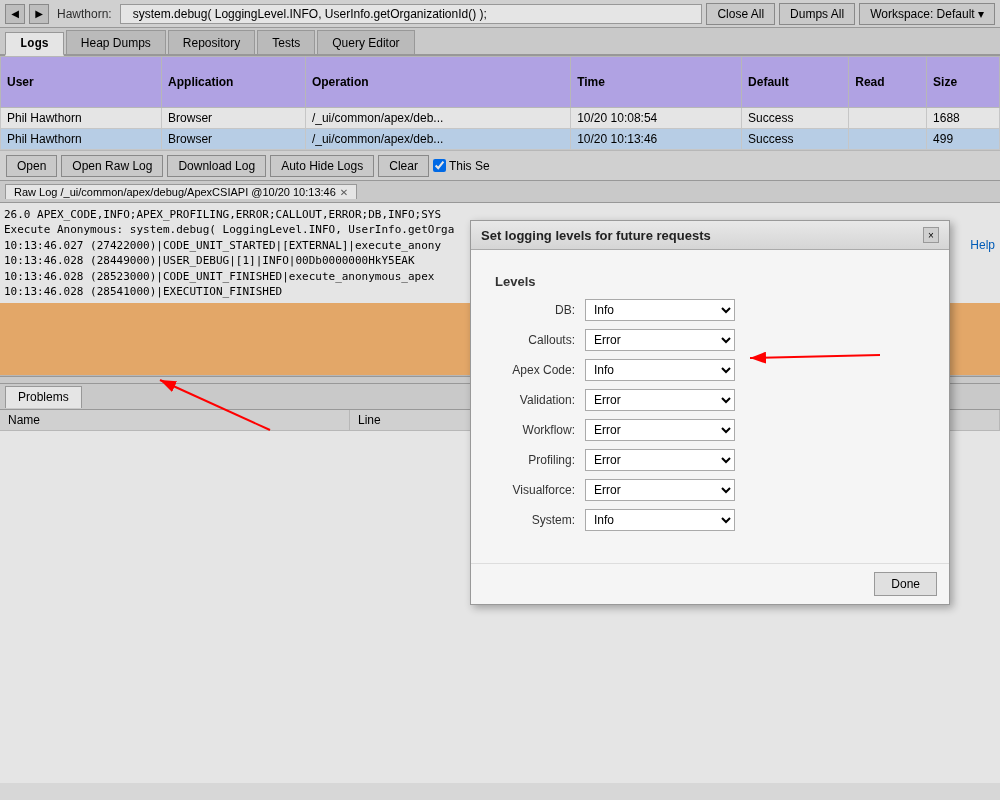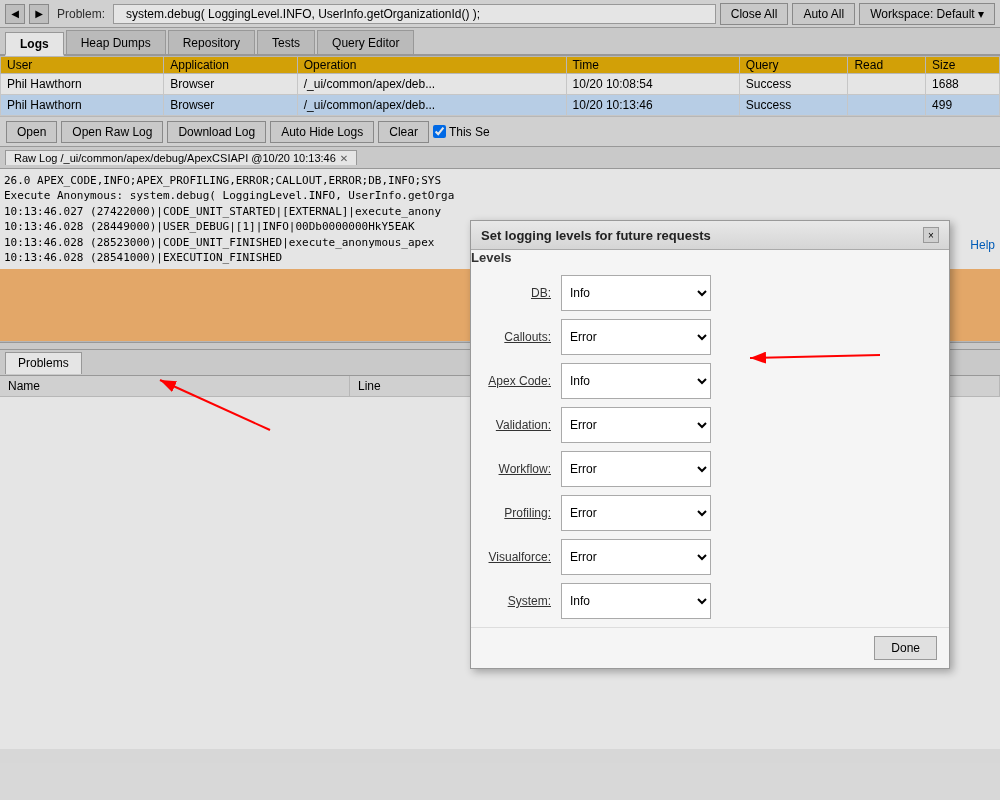--- a/index.html
+++ b/index.html
@@ -331,7 +331,7 @@
 <div class="top-toolbar">
   <button class="nav-btn">◀</button>
   <button class="nav-btn">▶</button>
-  <span class="execute-label">Problem:</span>
+  <span class="execute-label">Hawthorn:</span>
   <input class="execute-input" type="text" value="system.debug( LoggingLevel.INFO, UserInfo.getOrganizationId() );" style="">
   <button class="top-btn">Close All</button>
   <button class="top-btn">Auto All</button>

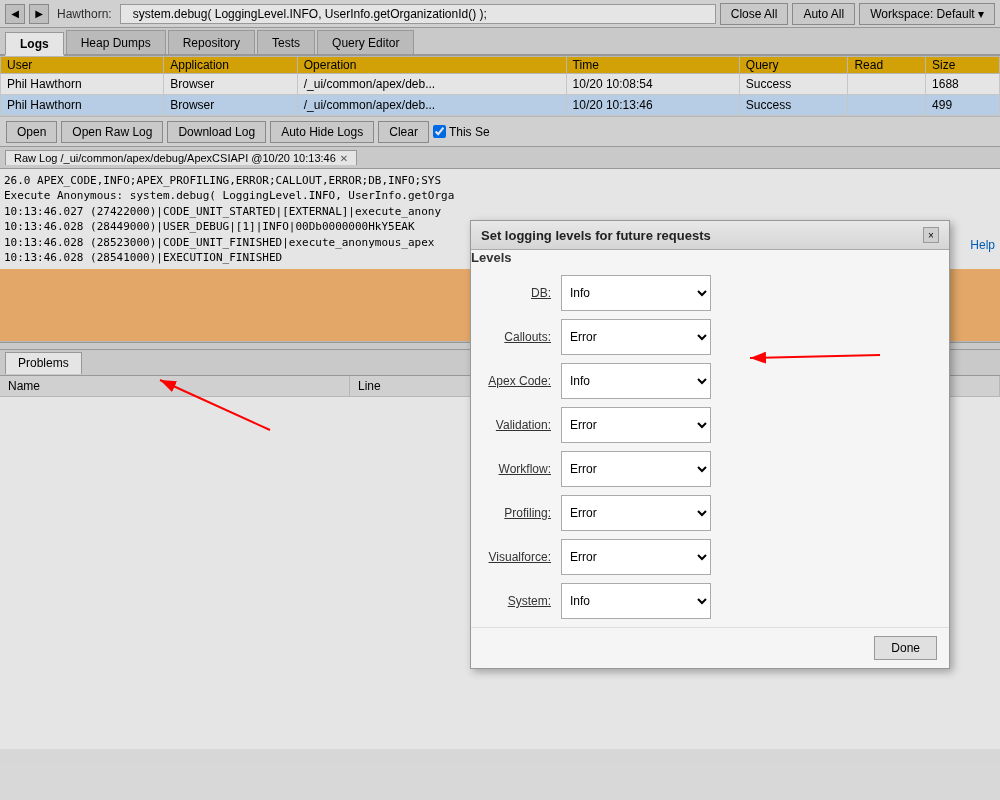--- a/index.html
+++ b/index.html
@@ -334,7 +334,7 @@
   <span class="execute-label">Hawthorn:</span>
   <input class="execute-input" type="text" value="system.debug( LoggingLevel.INFO, UserInfo.getOrganizationId() );" style="">
   <button class="top-btn">Close All</button>
-  <button class="top-btn">Auto All</button>
+  <button class="top-btn">Dumps All</button>
   <button class="top-btn">Workspace: Default ▾</button>
 </div>
 

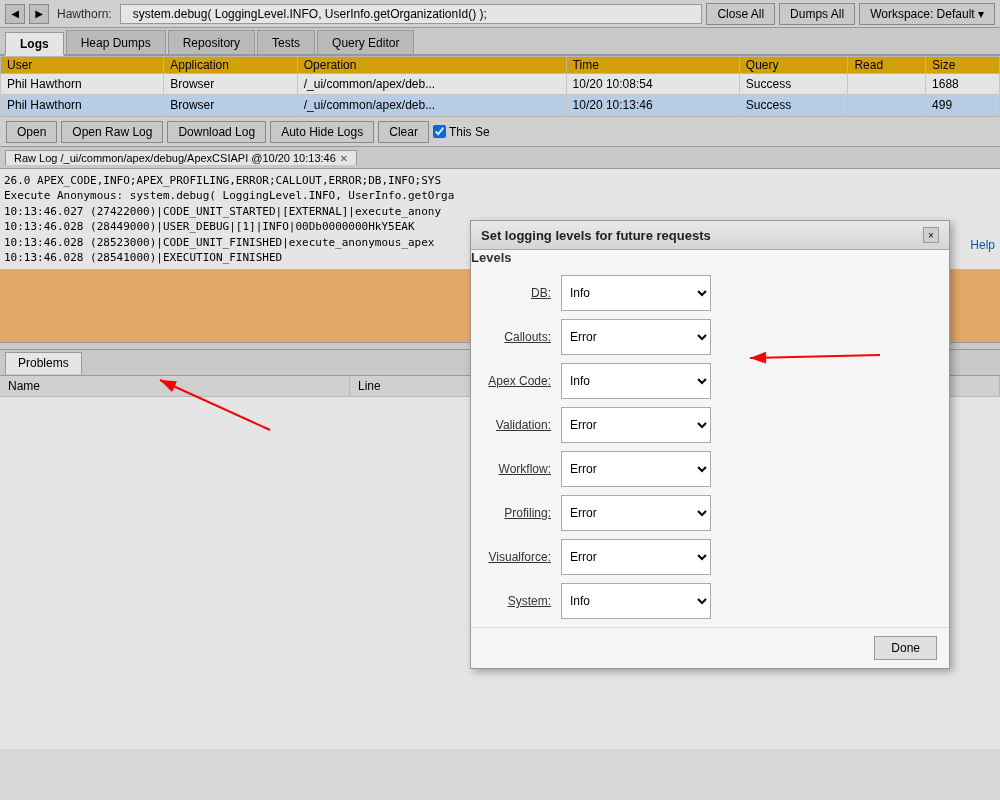--- a/index.html
+++ b/index.html
@@ -81,6 +81,7 @@
       border-bottom: 2px solid white;
       margin-bottom: -2px;
       font-weight: bold;
+      font-family: Liberation Mono, monospace;
     }
 
     

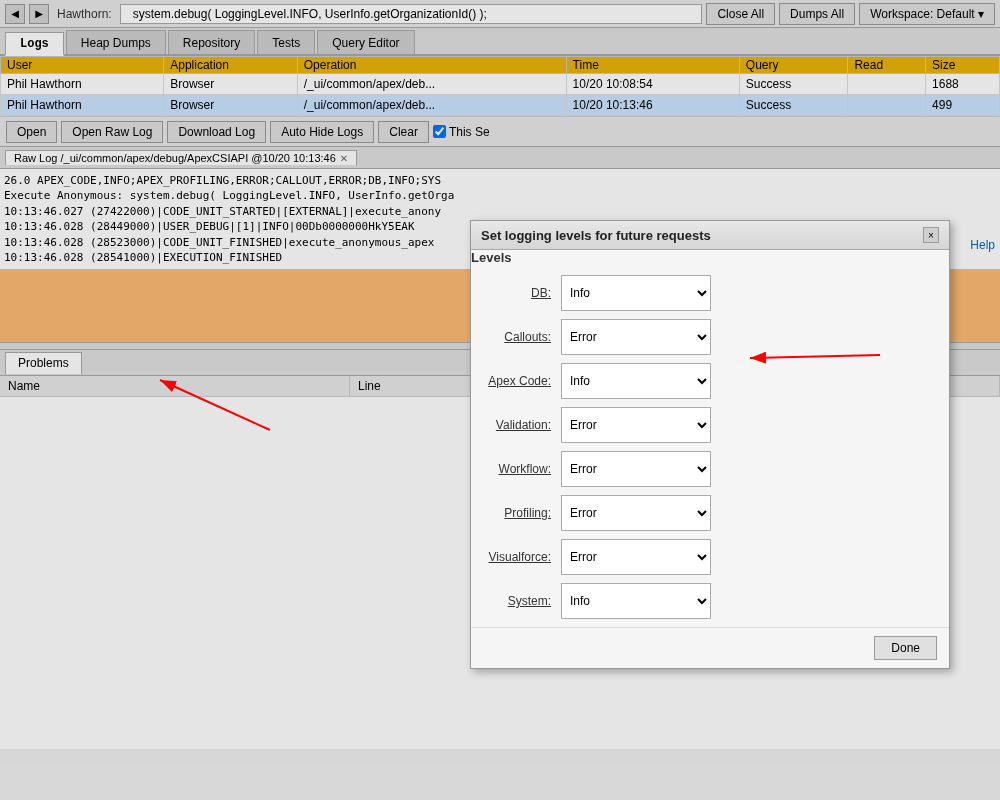--- a/index.html
+++ b/index.html
@@ -94,12 +94,12 @@
       border-collapse: collapse;
     }
     .log-table th {
-      background: #eab308;
+      background: #c4b5fd;
       border: 1px solid #ccc;
-      padding: 1px 6px;
+      padding: 18px 6px;
       text-align: left;
       font-size: 12px;
-      font-weight: normal;
+      font-weight: bold;
     }
     .log-table td {
       border: 1px solid #ddd;

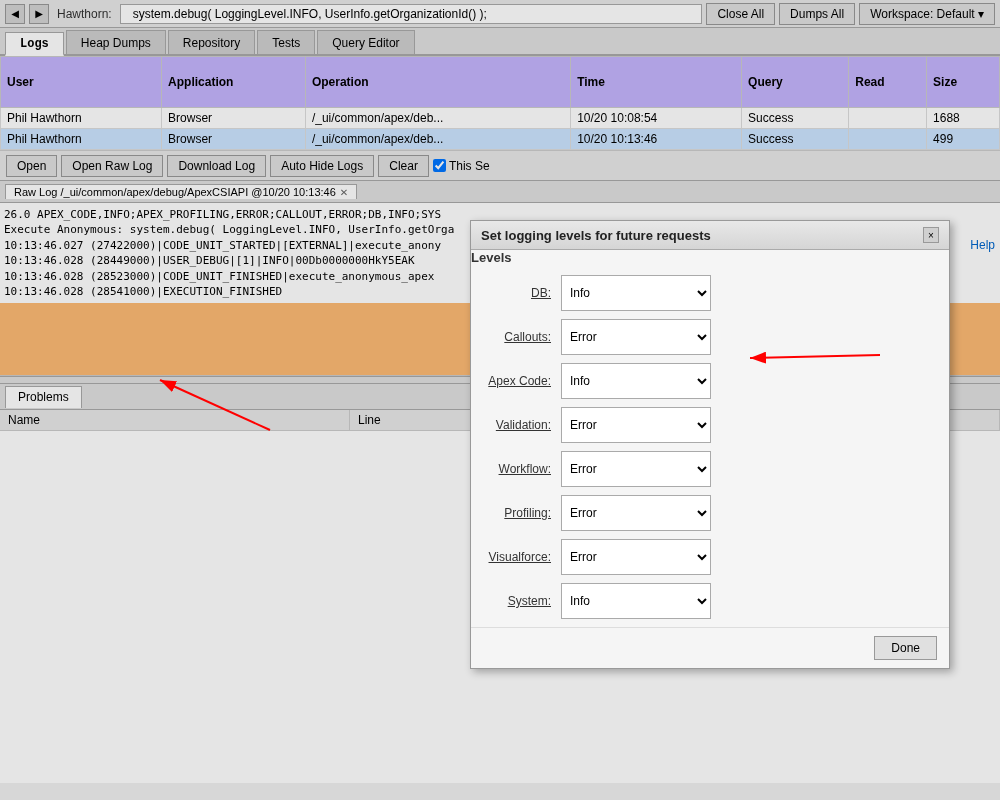--- a/index.html
+++ b/index.html
@@ -365,7 +365,7 @@
         <th>Application</th>
         <th>Operation</th>
         <th>Time</th>
-        <th>Query</th>
+        <th>Default</th>
         <th>Read</th>
         <th>Size</th>
       </tr>

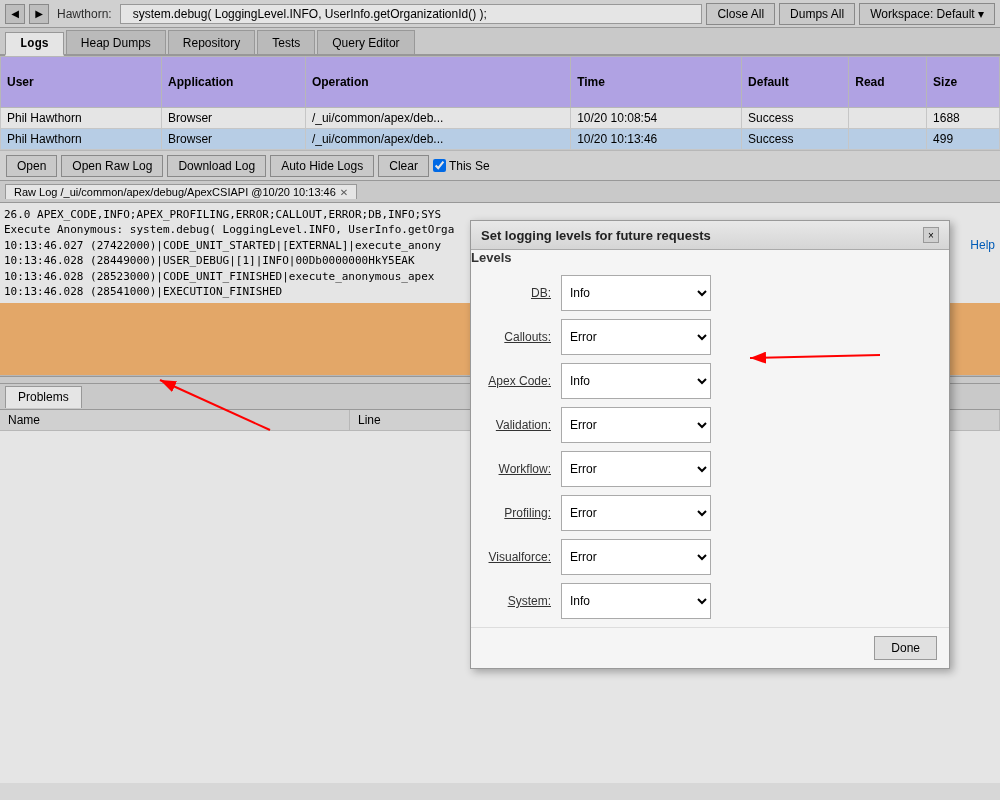--- a/index.html
+++ b/index.html
@@ -263,7 +263,7 @@
       font-size: 10px;
     }
     .modal-body {
-      padding: 0;
+      padding: 24px;
     }
     .levels-title {
       font-size: 13px;

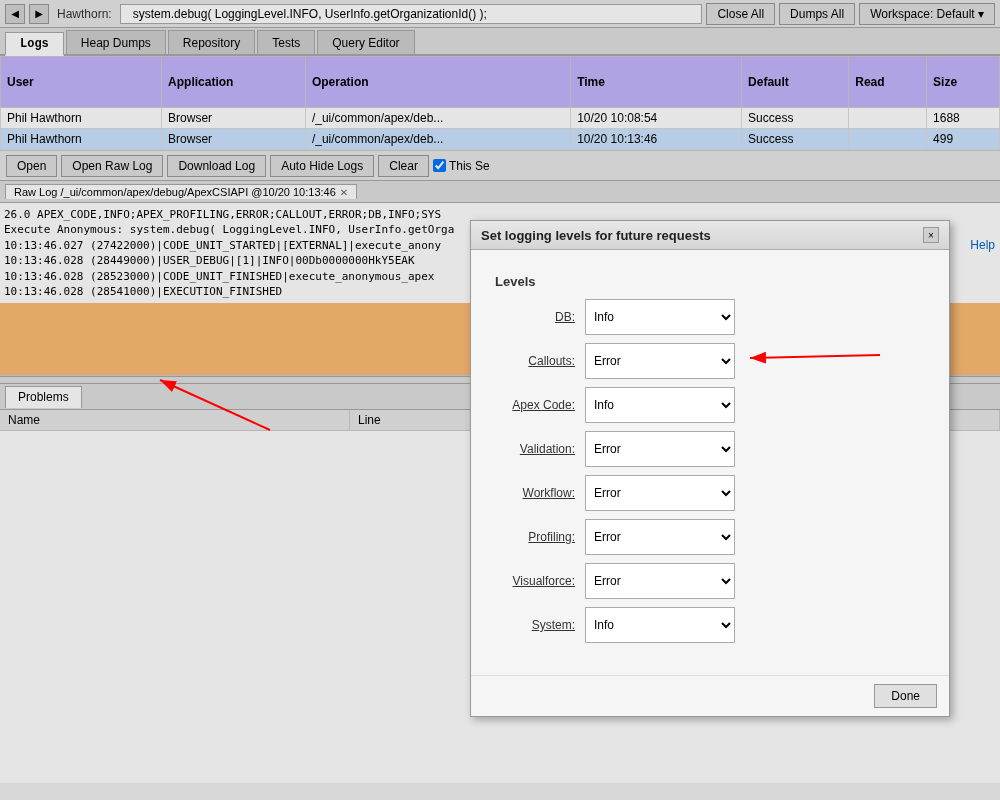--- a/index.html
+++ b/index.html
@@ -282,7 +282,6 @@
       color: #333;
       text-align: right;
       padding-right: 10px;
-      text-decoration: underline;
     }
     .level-select {
       width: 150px;

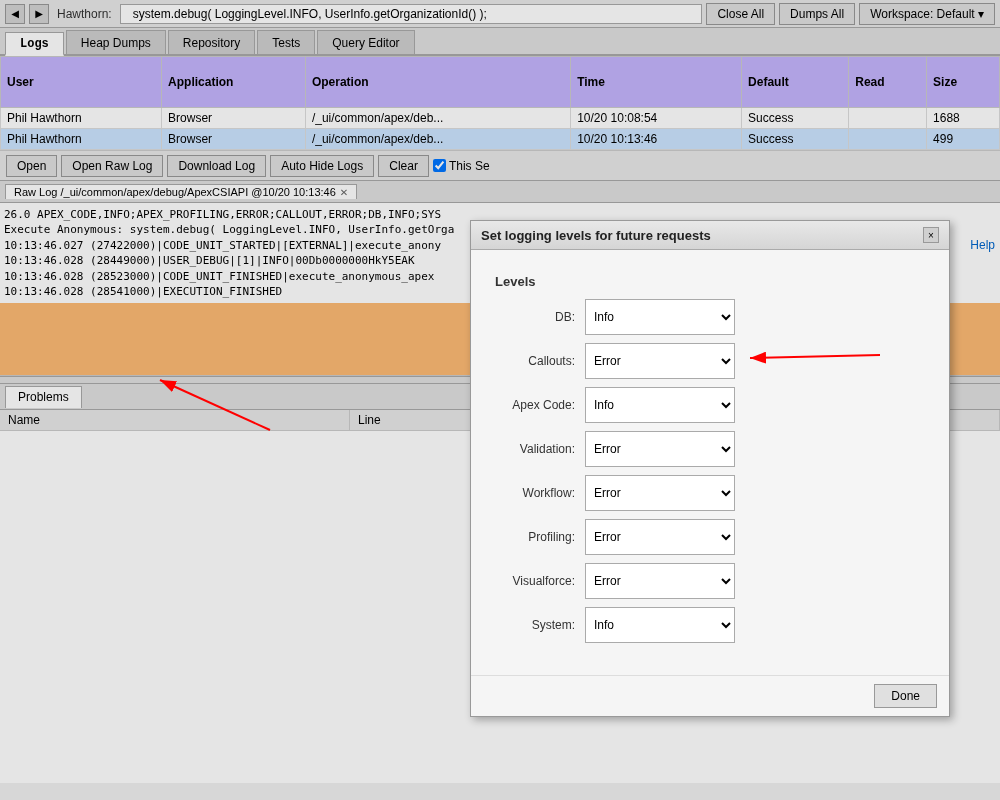--- a/index.html
+++ b/index.html
@@ -285,7 +285,7 @@
     }
     .level-select {
       width: 150px;
-      height: 36px;
+      height: 22px;
       border: 1px solid #aaa;
       background: white;
       font-size: 12px;

